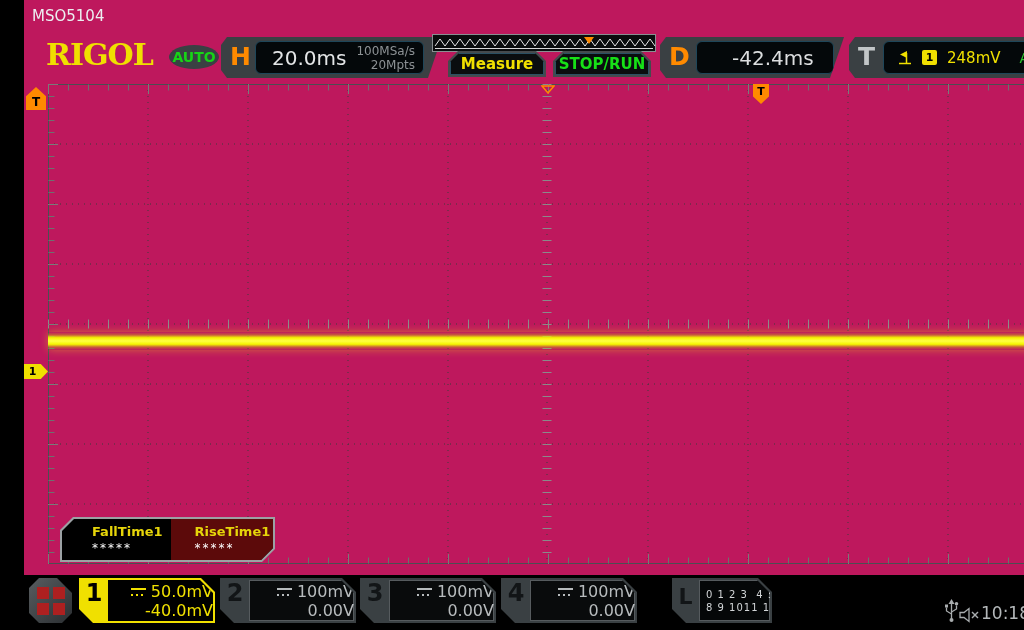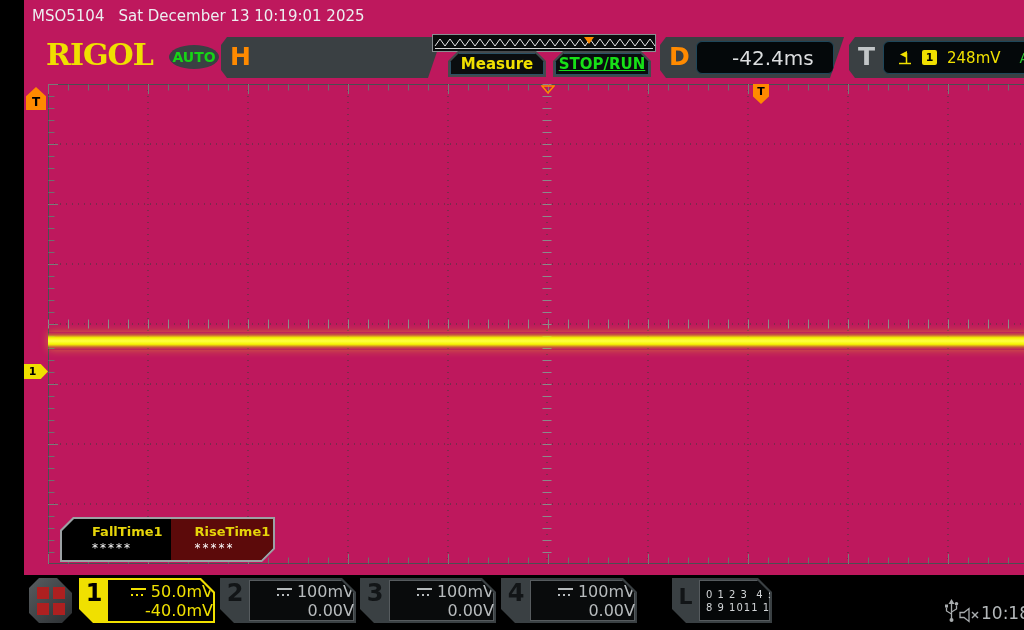--- a/index.html
+++ b/index.html
@@ -140,7 +140,6 @@
 
   <div class="top-bar">
     <span>MSO5104</span>
-    <span>Sat December 13 10:19:01 2025</span>
   </div>
 
   <div class="header">

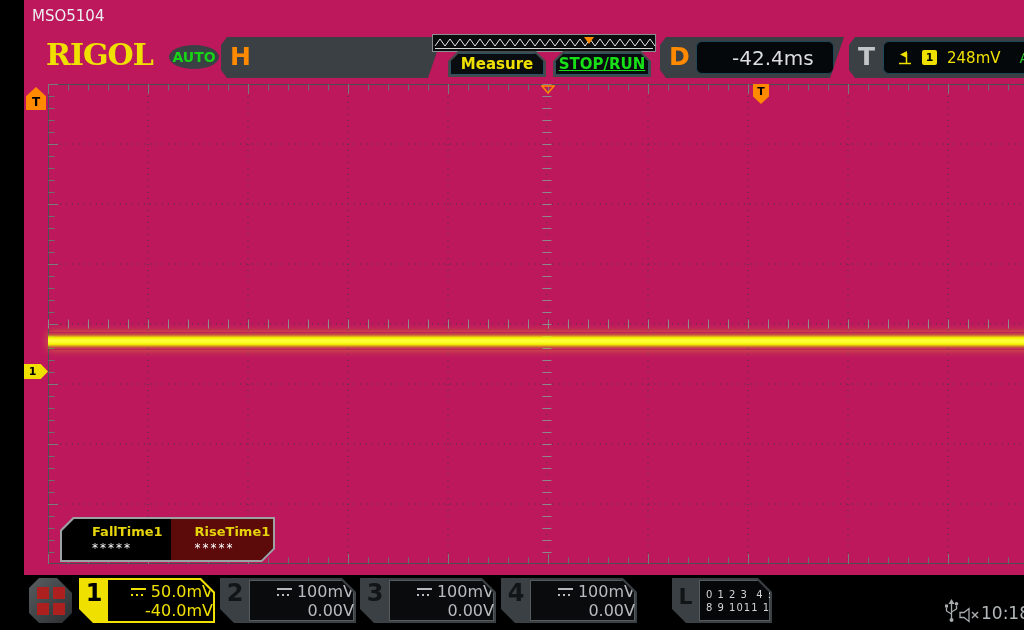--- a/index.html
+++ b/index.html
@@ -148,6 +148,13 @@
 
     <div class="hdr-panel h-panel">
       <span class="panel-letter" style="color:#ff8a00">H</span>
+      <div class="panel-inner h-inner">
+        <span class="h-timebase">20.0ms</span>
+        <span class="h-rates">
+          <span>100MSa/s</span><br>
+          <span>20Mpts</span>
+        </span>
+      </div>
     </div>
 
     <div class="preview-strip">

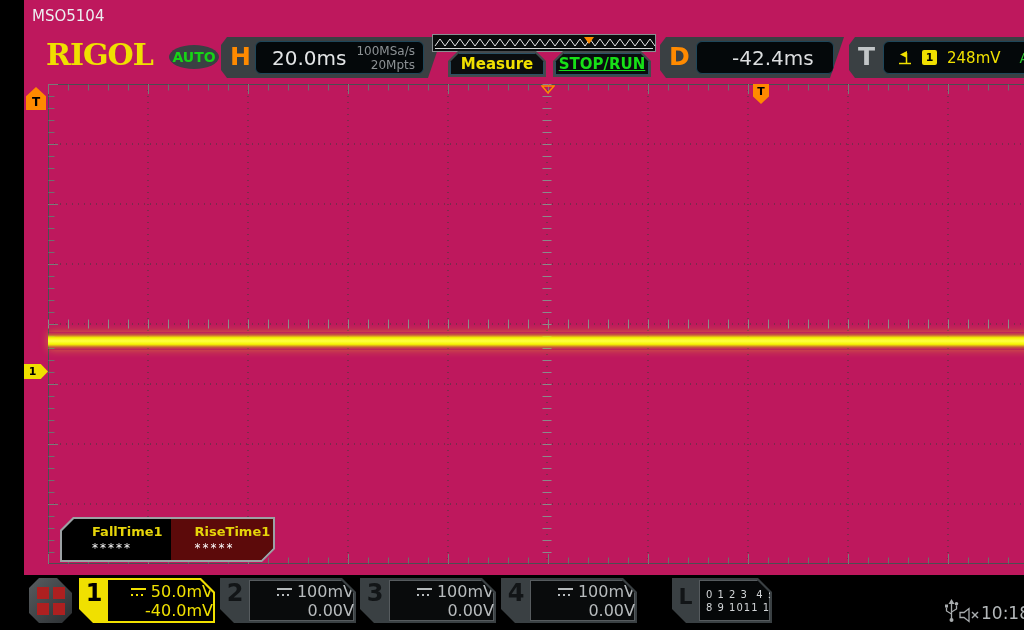--- a/index.html
+++ b/index.html
@@ -42,7 +42,7 @@
   .btn-measure-frame { left:424px; }
   .btn-measure { color:#f0e000; }
   .btn-stoprun-frame { left:529px; }
-  .btn-stoprun { color:#17e017;text-decoration:underline; }
+  .btn-stoprun { color:#17e017; }
 
   .d-panel { left:636px; top:7px; width:184px; height:41px; }
   .d-inner { left:36px; right:10px; padding-left:35px; }

